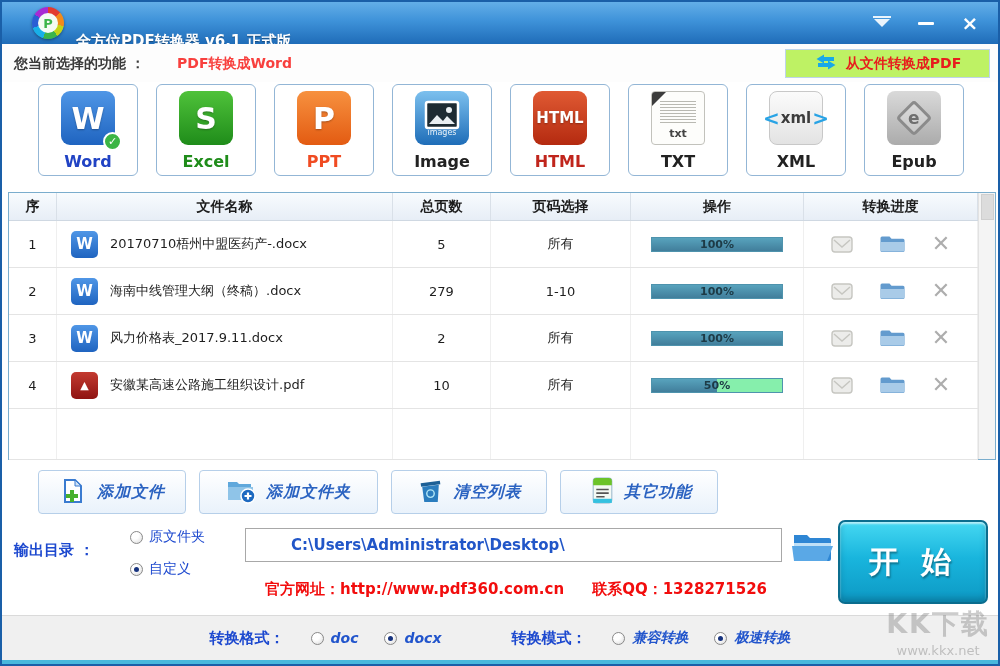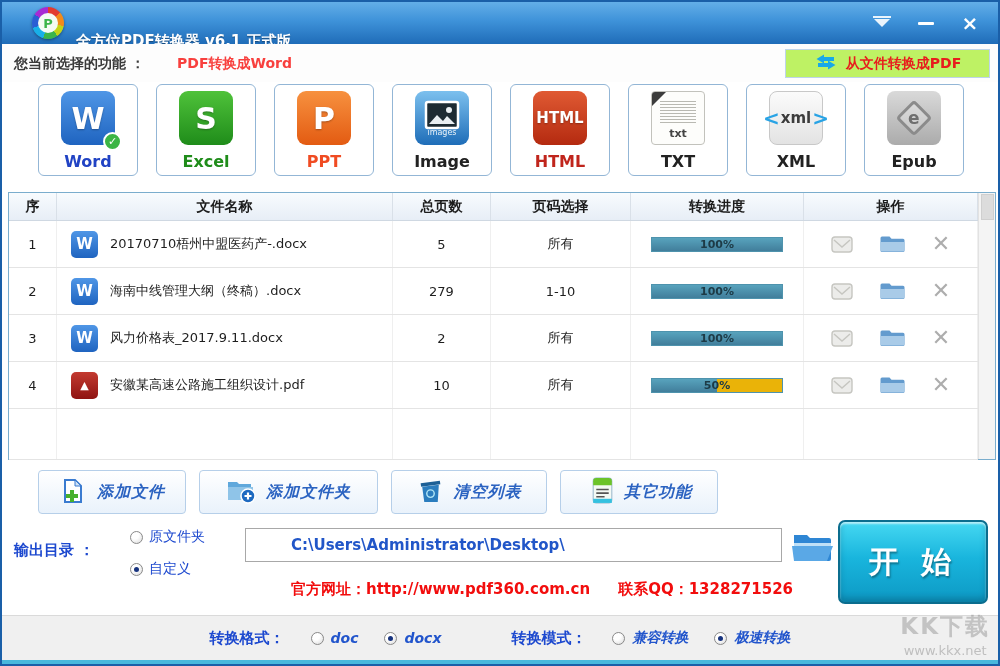--- a/index.html
+++ b/index.html
@@ -236,8 +236,8 @@
         <div class="th">文件名称</div>
         <div class="th">总页数</div>
         <div class="th">页码选择</div>
+        <div class="th">操作</div>
         <div class="th">转换进度</div>
-        <div class="th">操作</div>
       </div>
 
       <div class="trow">

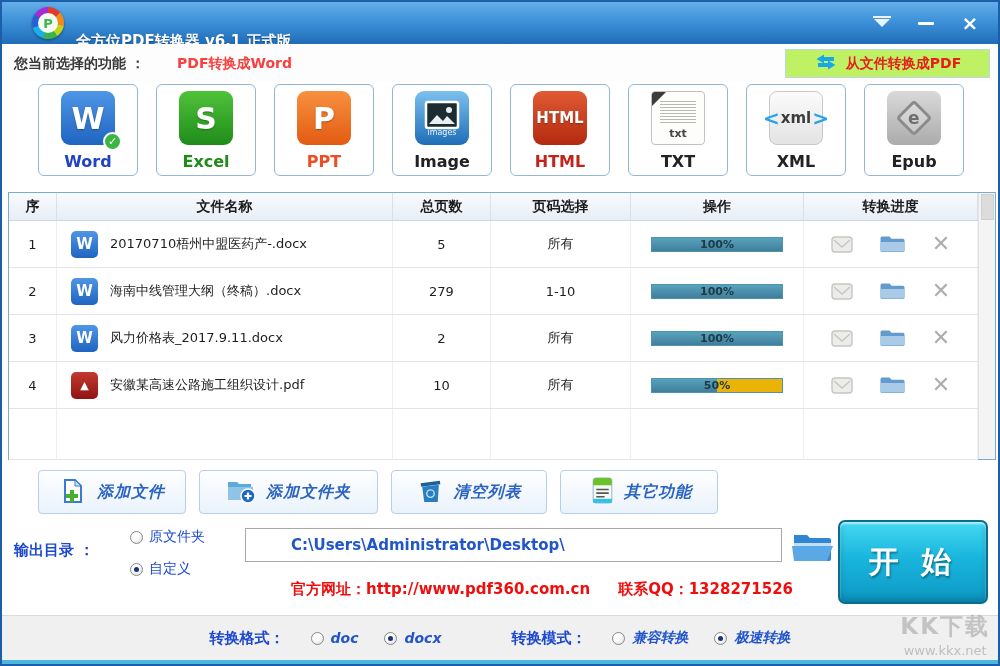--- a/index.html
+++ b/index.html
@@ -81,7 +81,7 @@
   .fico-word { background:linear-gradient(#4f96e6,#1f64c0); }
   .fico-pdf  { background:linear-gradient(#c33a30,#8f1412); font-size:11px; }
   .fname { white-space:nowrap; }
-  .pbar { position:relative; width:132px; height:15px; background:#eab308; border:1px solid #4e93ad; }
+  .pbar { position:relative; width:132px; height:15px; background:#86efac; border:1px solid #4e93ad; }
   .pfill { position:absolute; left:0; top:0; bottom:0; background:linear-gradient(#58a3bd,#417e9b); }
   .plabel { position:absolute; inset:0; display:flex; align-items:center; justify-content:center;
     font-size:11px; font-weight:bold; color:#1d3a46; }

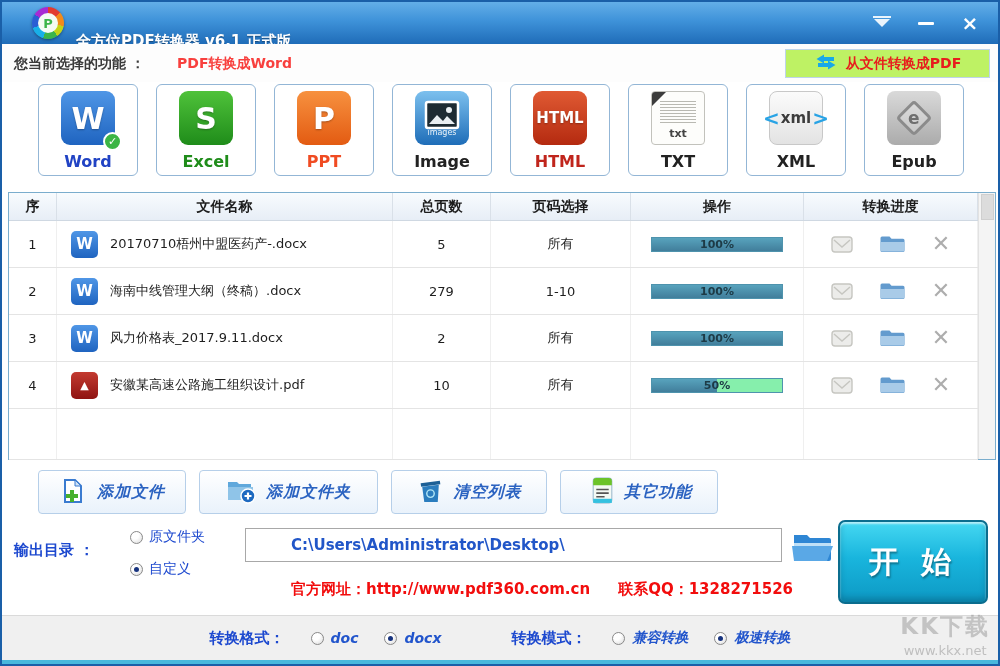--- a/index.html
+++ b/index.html
@@ -115,7 +115,7 @@
     border:2px solid #0b6d8e; border-radius:7px; box-shadow:inset 0 2px 2px rgba(255,255,255,.6), inset 0 -4px 6px rgba(0,40,60,.25);
     color:#fff; font-size:30px; font-weight:bold; display:flex; align-items:center; justify-content:center;
     letter-spacing:6px; text-shadow:1px 2px 2px rgba(0,0,0,.35); }
-  .infoline { position:absolute; left:263px; top:60px; font-size:15px; font-weight:bold; color:#f20d0d; display:flex; gap:28px;margin-left:26px; }
+  .infoline { position:absolute; left:263px; top:60px; font-size:15px; font-weight:bold; color:#f20d0d; display:flex; gap:28px; }
 
   
   .bottombar { position:absolute; left:0; right:0; bottom:0; height:49px; background:#f0f0f0;

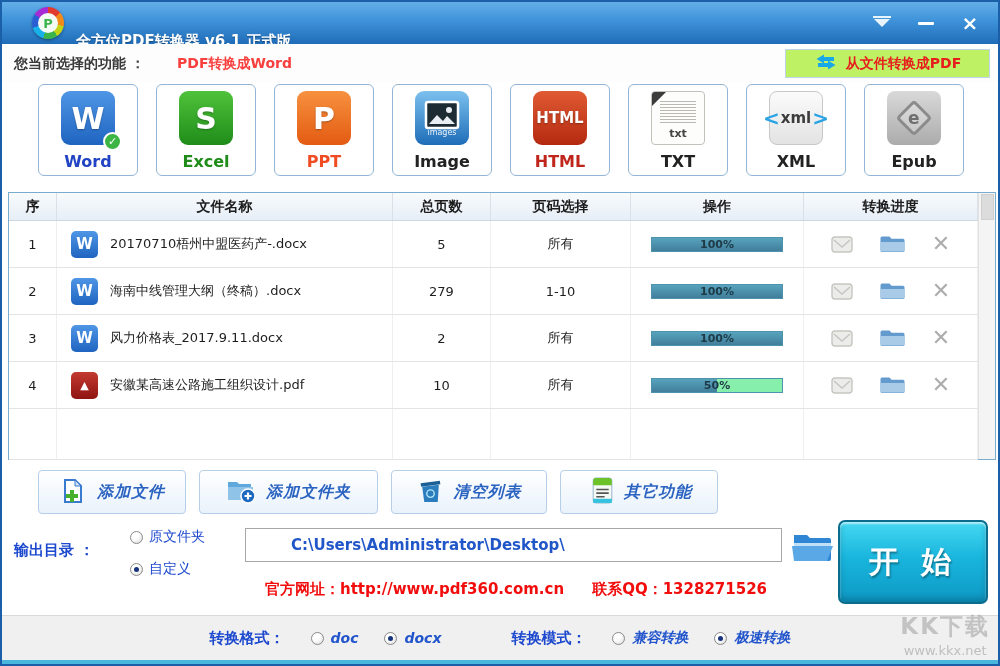--- a/index.html
+++ b/index.html
@@ -127,7 +127,7 @@
 
   
   .watermark { position:absolute; right:8px; bottom:6px; text-align:center; z-index:20; pointer-events:none; }
-  .wm1 { font-size:23px; font-weight:bold; color:rgba(120,120,120,.38); letter-spacing:2px; }
+  .wm1 { font-size:27px; font-weight:bold; color:rgba(120,120,120,.38); letter-spacing:2px; }
   .wm2 { font-size:13px; color:rgba(130,130,130,.45); margin-top:1px; }
 </style>
 </head>

